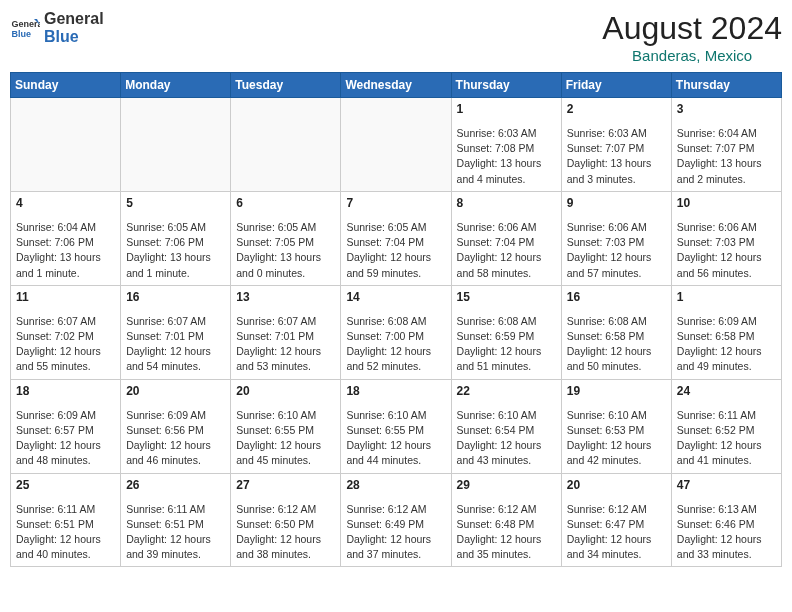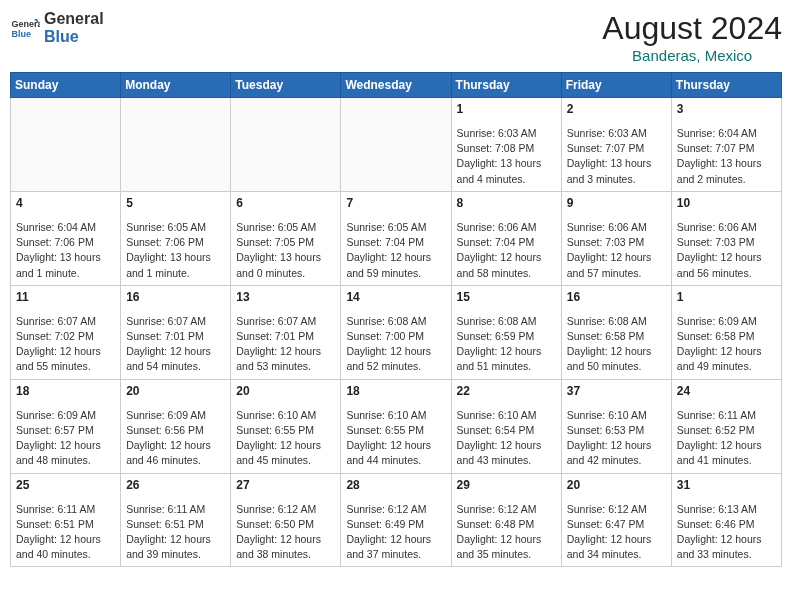--- a/index.html
+++ b/index.html
@@ -210,7 +210,7 @@
           <div class="day-info">Sunrise: 6:10 AM<br>Sunset: 6:54 PM<br>Daylight: 12 hours<br>and 43 minutes.</div>
         </td>
         <td>
-          <div class="day-num">37</div>
+          <div class="day-num">19</div>
           <div class="day-info">Sunrise: 6:10 AM<br>Sunset: 6:53 PM<br>Daylight: 12 hours<br>and 42 minutes.</div>
         </td>
         <td>

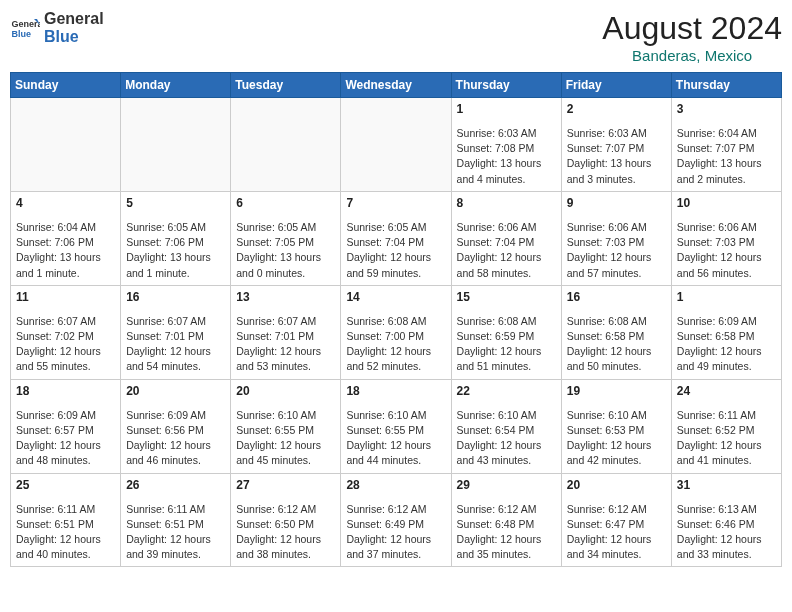--- a/index.html
+++ b/index.html
@@ -244,7 +244,7 @@
           <div class="day-info">Sunrise: 6:12 AM<br>Sunset: 6:47 PM<br>Daylight: 12 hours<br>and 34 minutes.</div>
         </td>
         <td>
-          <div class="day-num">31</div>
+          <div class="day-num">47</div>
           <div class="day-info">Sunrise: 6:13 AM<br>Sunset: 6:46 PM<br>Daylight: 12 hours<br>and 33 minutes.</div>
         </td>
       </tr>

